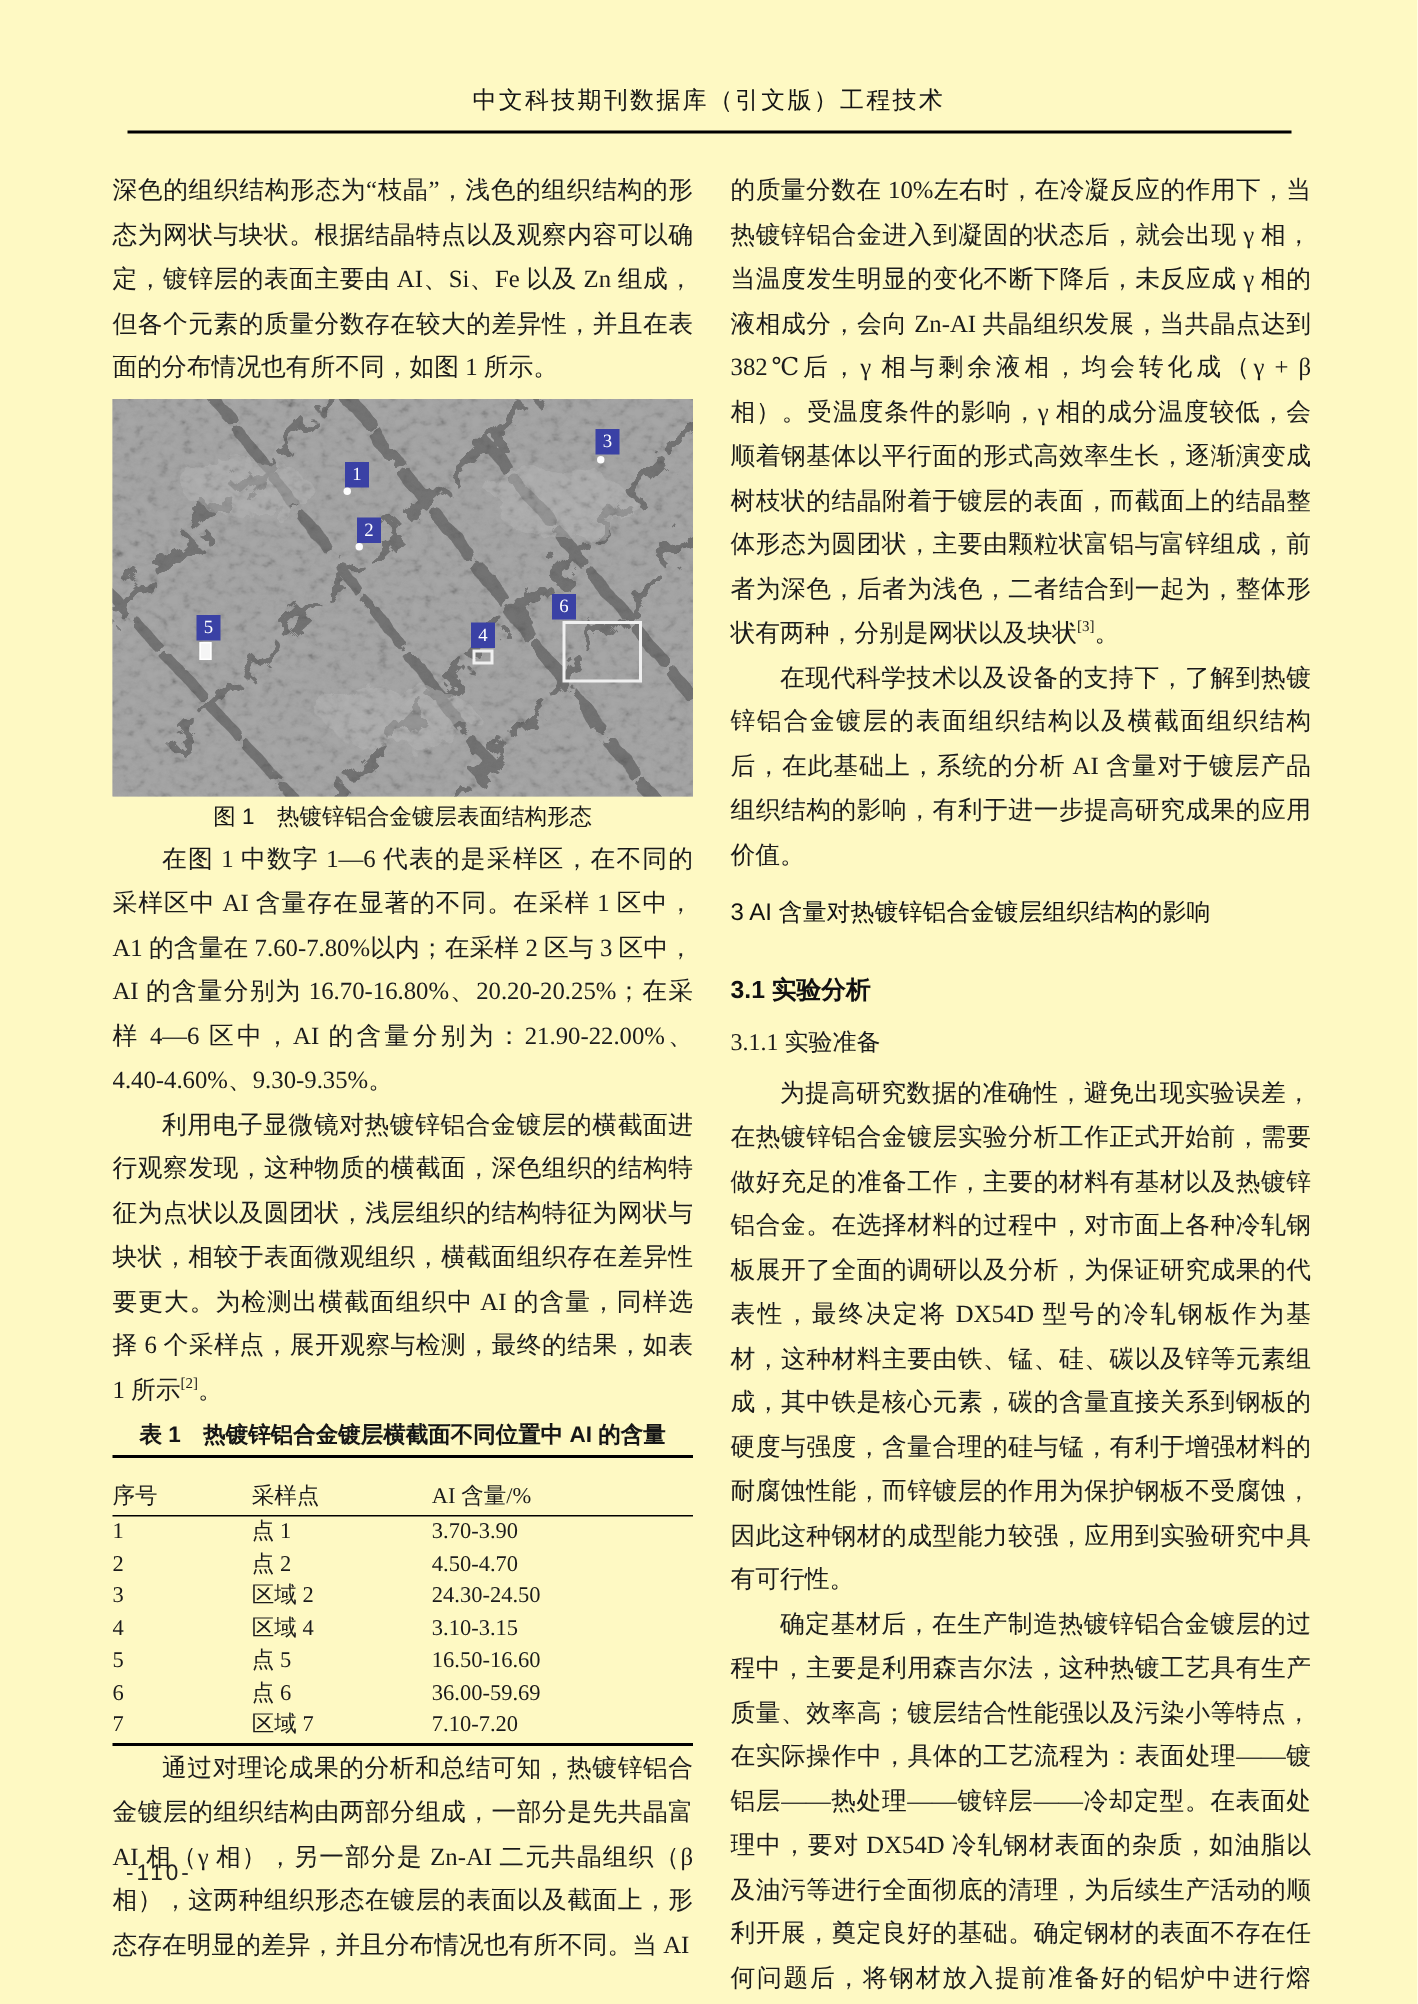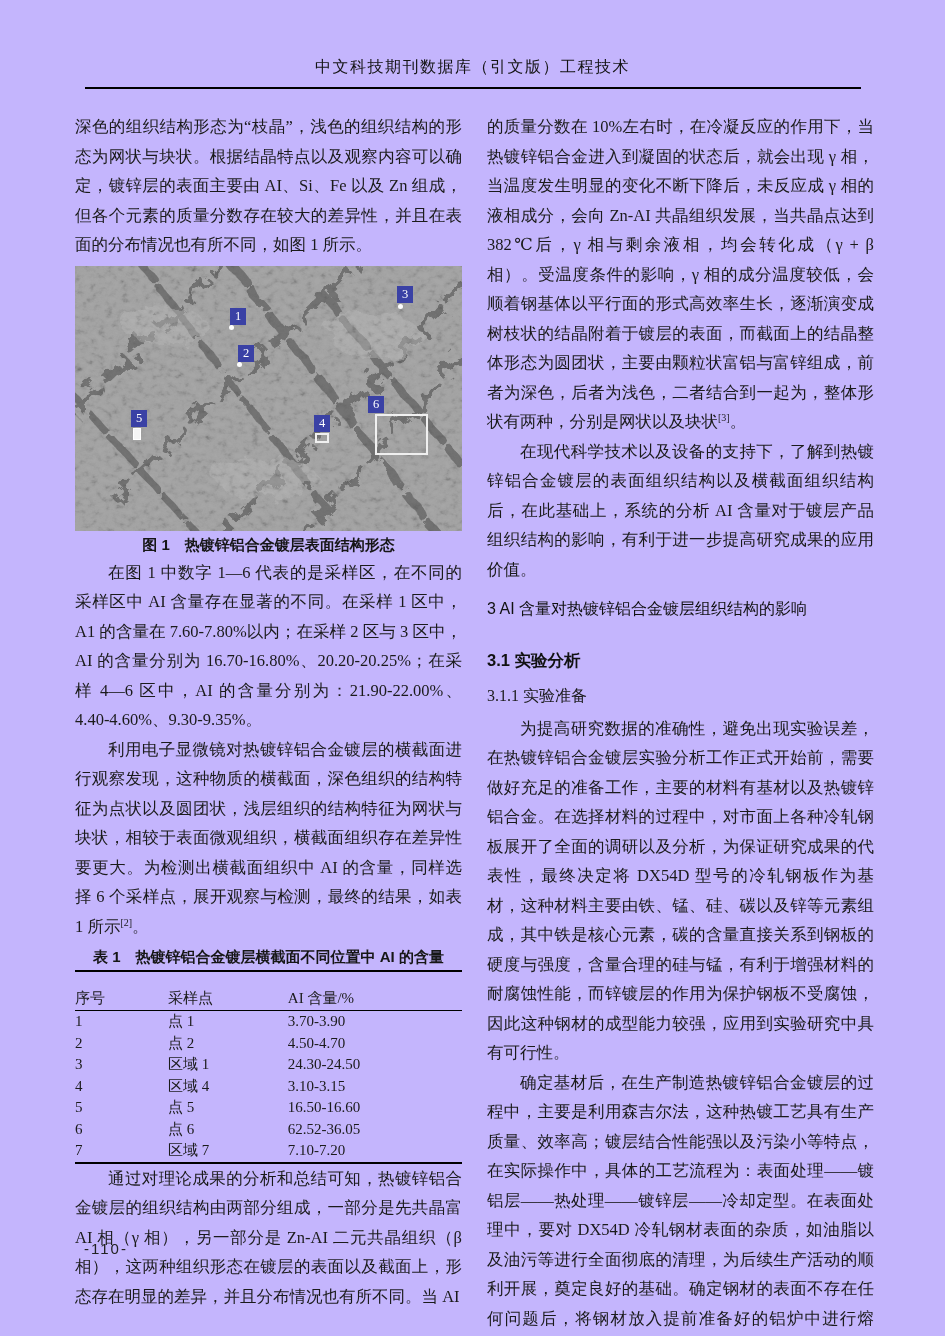--- a/index.html
+++ b/index.html
@@ -3,7 +3,7 @@
 <meta charset="utf-8">
 <style>
   html,body{margin:0;padding:0;background:#ffffff;}
-  .page{position:relative;width:945px;height:1336px;background:#c4b5fd;overflow:hidden;
+  .page{position:relative;width:945px;height:1336px;background:#fef9c3;overflow:hidden;
         font-family:"Liberation Serif","DejaVu Serif",serif;color:#1b1b1b;}
 
   .journal-header{position:absolute;top:57px;left:0;width:100%;text-align:center;

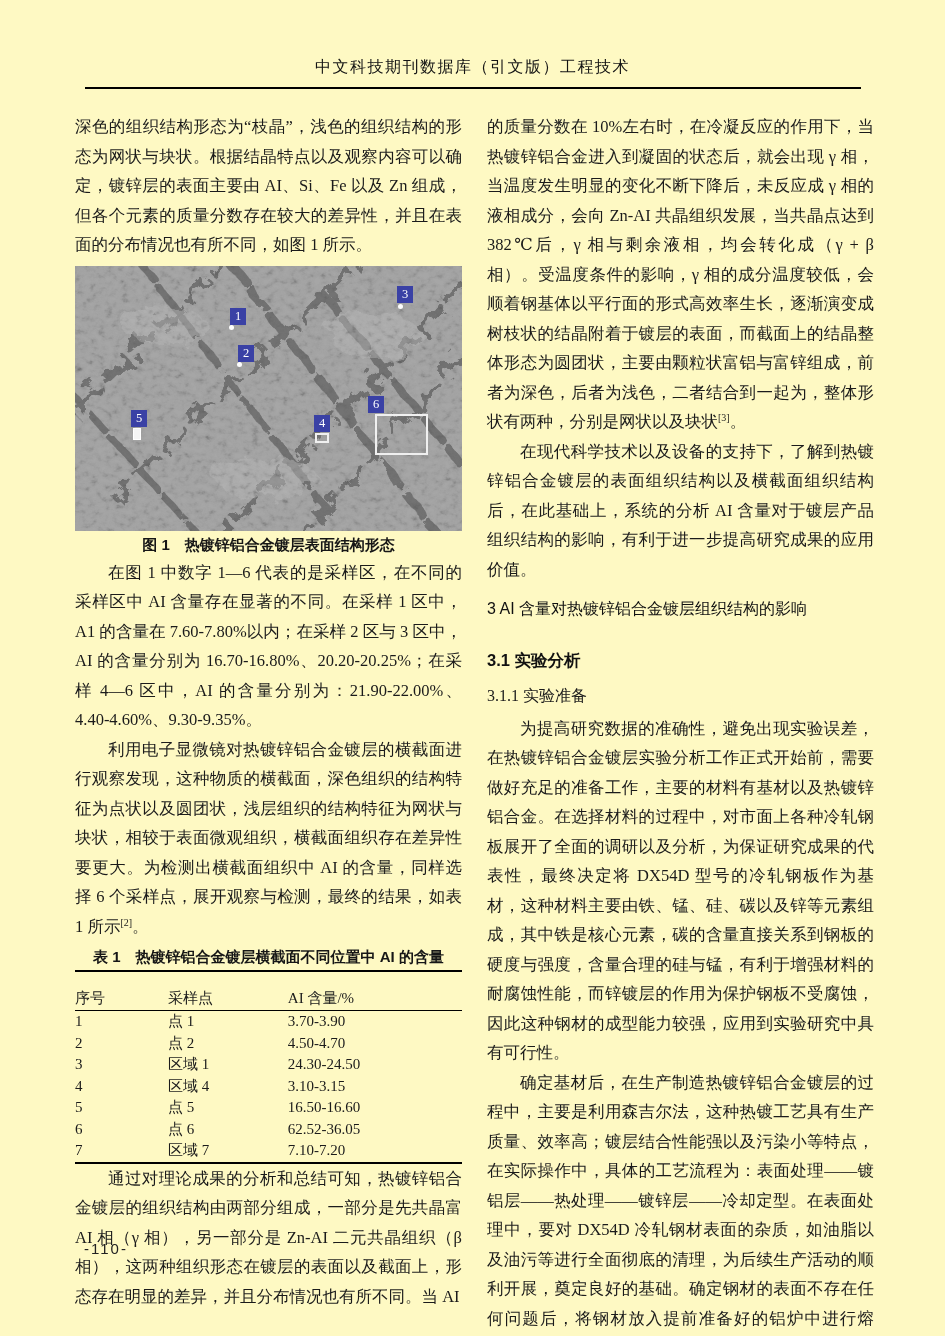--- a/index.html
+++ b/index.html
@@ -27,7 +27,7 @@
   .m-rect{position:absolute;border:2px solid #f0f0f0;}
   .m-rect.solid{background:#f5f5f5;border:1px solid #fff;}
 
-  .fig-caption{text-align:center;font-weight:bold;font-size:15px;line-height:26px;
+  .fig-caption{text-align:center;font-weight:normal;font-size:15px;line-height:26px;
         margin:1px 0 0 0;font-family:"Liberation Sans","DejaVu Sans",sans-serif;color:#161616;}
 
   .tbl-title{text-align:center;font-weight:bold;font-size:15px;line-height:22px;margin:5px 0 2px 0;

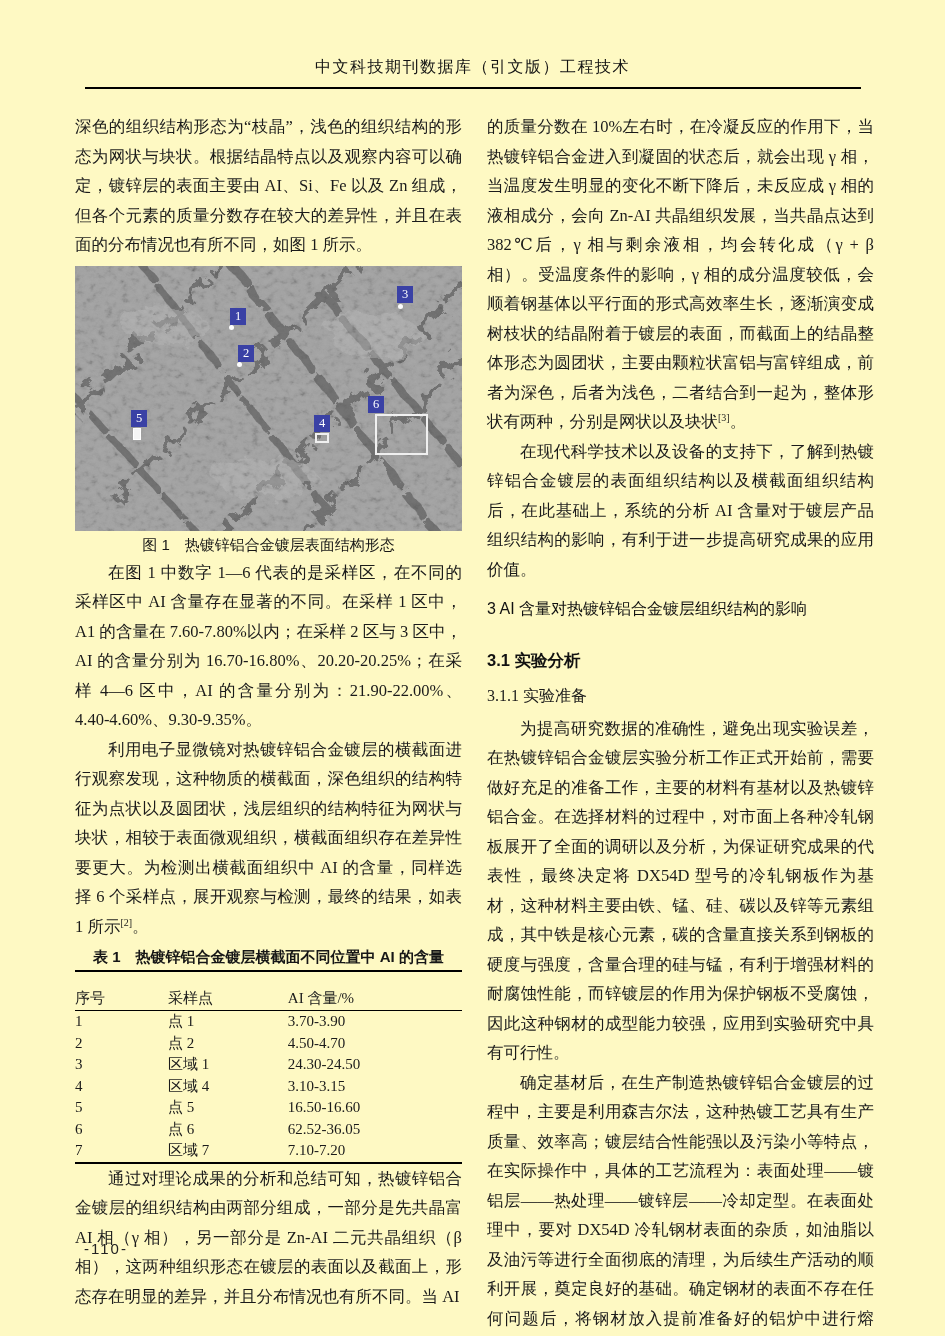--- a/index.html
+++ b/index.html
@@ -139,7 +139,7 @@
           </tr>
         <tr>
             <td>3</td>
-            <td>区域 1</td>
+            <td>区域 2</td>
             <td>24.30-24.50</td>
           </tr>
         <tr>

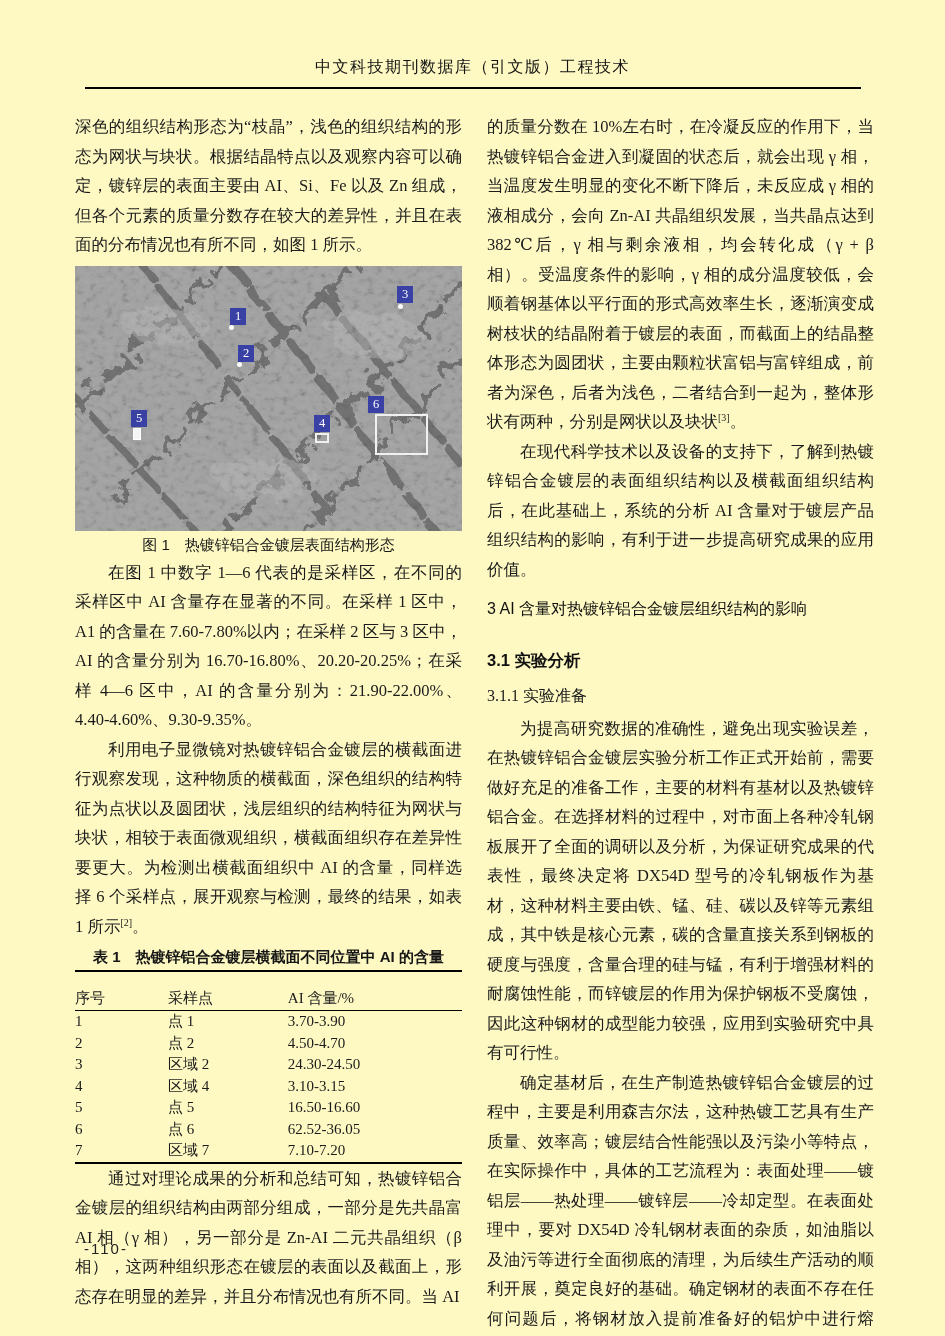--- a/index.html
+++ b/index.html
@@ -155,7 +155,7 @@
         <tr>
             <td>6</td>
             <td>点 6</td>
-            <td>62.52-36.05</td>
+            <td>36.00-59.69</td>
           </tr>
         <tr>
             <td>7</td>

